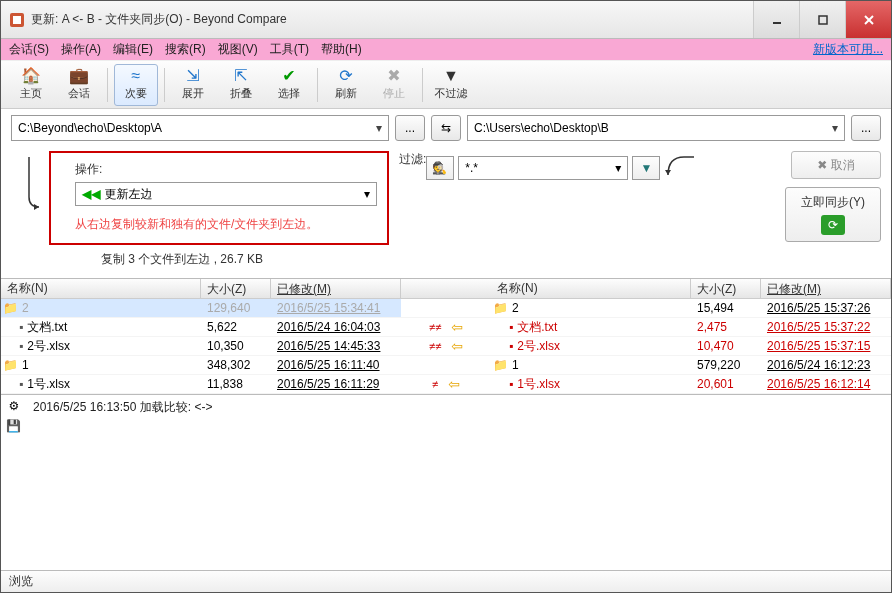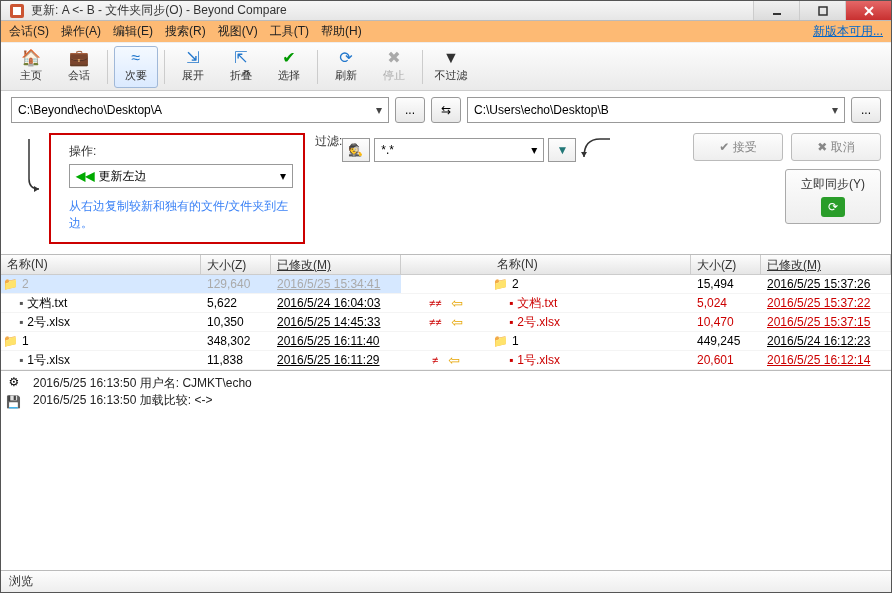--- a/index.html
+++ b/index.html
@@ -6,7 +6,7 @@
 body { background: #fff; width: 892px; height: 593px; overflow: hidden; border: 1px solid #555; display: flex; flex-direction: column; }
 
 
-.titlebar { height: 20px; background: linear-gradient(#f7f7f7,#e6e6e6); display: flex; align-items: center; padding-left: 8px; border-bottom: 1px solid #bbb; }
+.titlebar { height: 38px; background: linear-gradient(#f7f7f7,#e6e6e6); display: flex; align-items: center; padding-left: 8px; border-bottom: 1px solid #bbb; }
 .titlebar .icon { width: 16px; height: 16px; margin-right: 6px; }
 .titlebar .title { color: #333; flex: 1; }
 .winbtns { display: flex; height: 100%; }

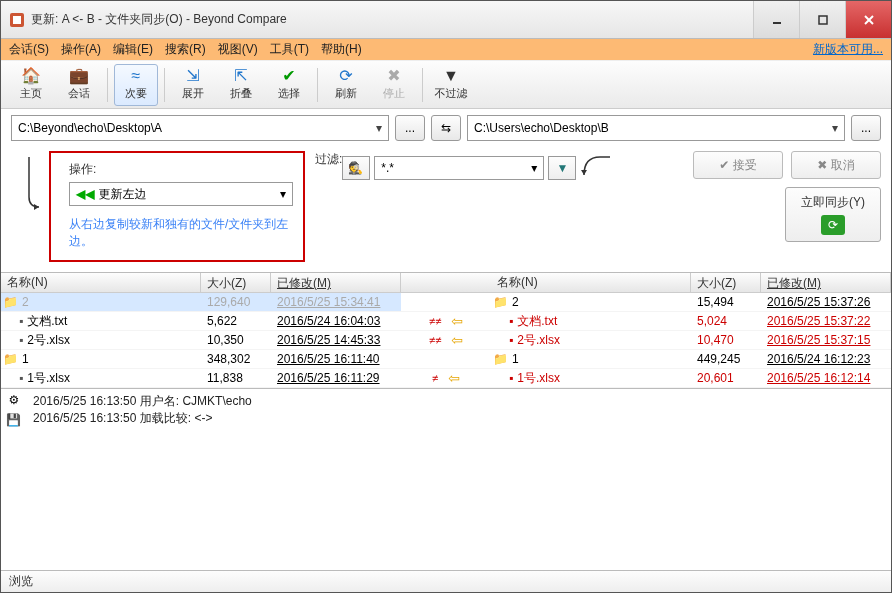--- a/index.html
+++ b/index.html
@@ -14,7 +14,7 @@
 .winbtn.close { background: linear-gradient(#e56767,#c83030); color: #fff; }
 
 
-.menubar { height: 22px; display: flex; align-items: center; padding: 0 8px; color: #222; background: #fdba74; border-bottom: 1px solid #eee; }
+.menubar { height: 22px; display: flex; align-items: center; padding: 0 8px; color: #222; background: #f9a8d4; border-bottom: 1px solid #eee; }
 .menubar span { margin-right: 12px; cursor: default; }
 .menubar .upd { margin-left: auto; color: #0066cc; text-decoration: underline; }
 

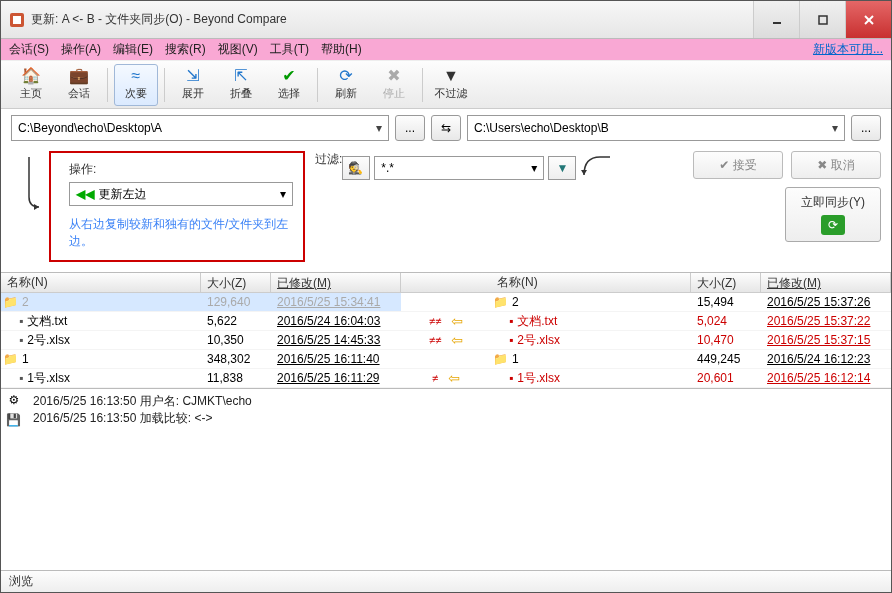--- a/index.html
+++ b/index.html
@@ -35,7 +35,7 @@
 
 
 .mid { display: flex; padding: 4px 10px 10px 10px; gap: 6px; }
-.opbox { border: 2px solid #c00; padding: 8px 10px 10px 18px; width: 256px; position: relative; }
+.opbox { border: 2px solid #c00; padding: 8px 10px 10px 24px; width: 340px; position: relative; }
 .opbox .lab { color: #333; margin-bottom: 4px; }
 .opsel { height: 24px; border: 1px solid #999; background: #fff; display: flex; align-items: center; padding: 0 6px; margin-bottom: 10px; }
 .opsel .grn { color: #0a0; font-weight: bold; margin-right: 4px; }

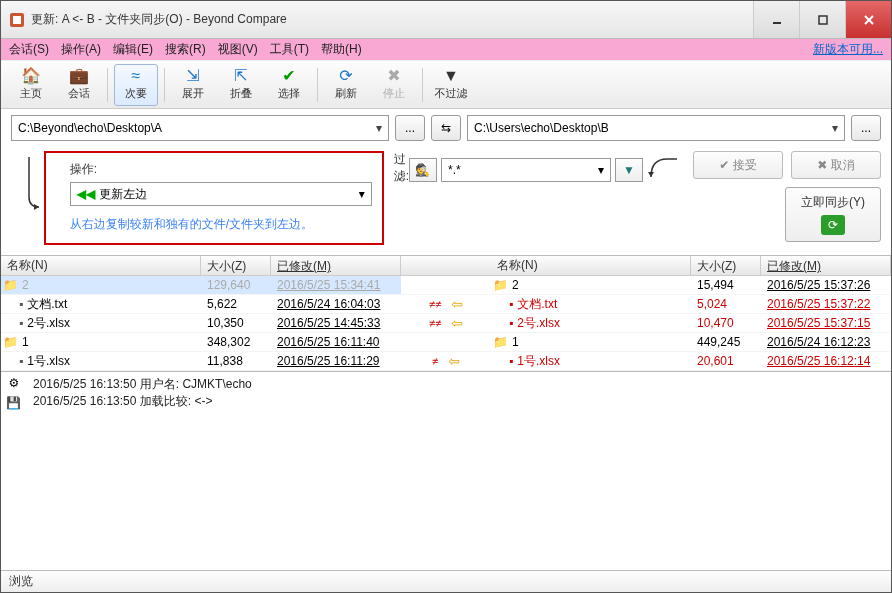--- a/index.html
+++ b/index.html
@@ -235,7 +235,6 @@
 
   <div class="rtbuttons">
     <div class="rtrow">
-      <div class="bigbtn">✔ 接受</div>
       <div class="bigbtn">✖ 取消</div>
     </div>
     <div class="syncbtn">

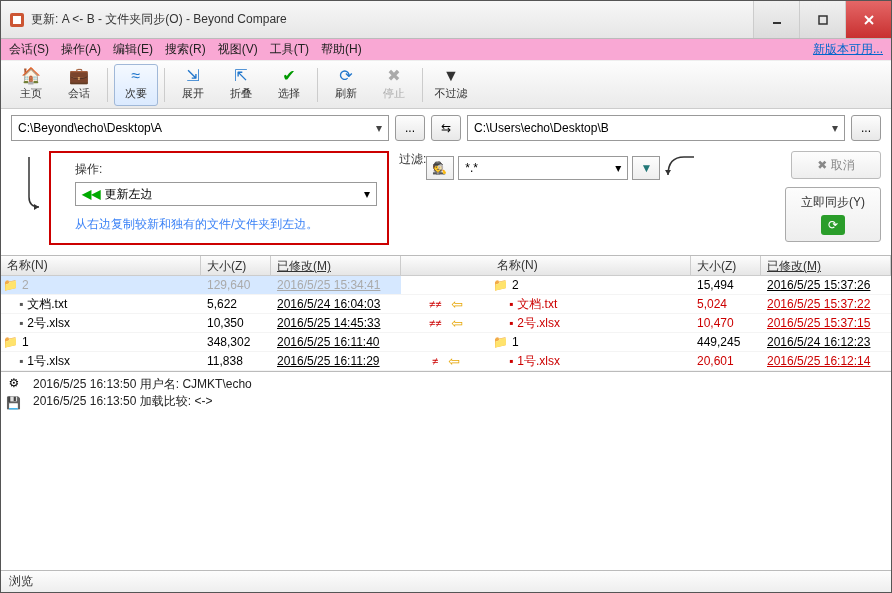--- a/index.html
+++ b/index.html
@@ -40,7 +40,7 @@
 .opsel { height: 24px; border: 1px solid #999; background: #fff; display: flex; align-items: center; padding: 0 6px; margin-bottom: 10px; }
 .opsel .grn { color: #0a0; font-weight: bold; margin-right: 4px; }
 .opsel .dd { margin-left: auto; }
-.opbox .desc { color: #3b82f6; }
+.opbox .desc { color: #ef4444; }
 .copyline { margin: 6px 0 0 52px; color: #333; }
 
 .filterarea { display: flex; align-items: flex-start; gap: 6px; margin-left: 4px; }

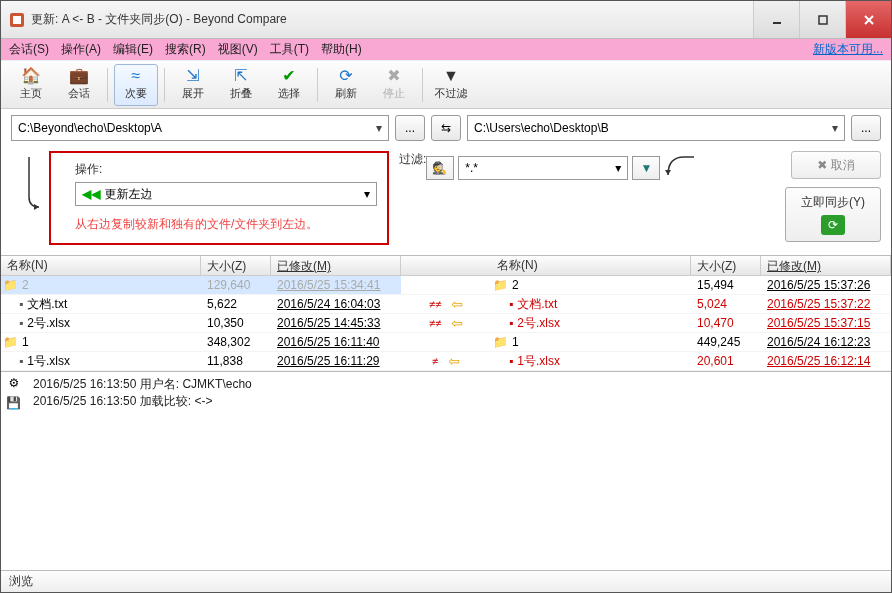--- a/index.html
+++ b/index.html
@@ -209,6 +209,7 @@
       </div>
       <div class="desc">从右边复制较新和独有的文件/文件夹到左边。</div>
     </div>
+    <div class="copyline">复制 3 个文件到左边 , 26.7 KB</div>
   </div>
 
   <div class="filterarea">

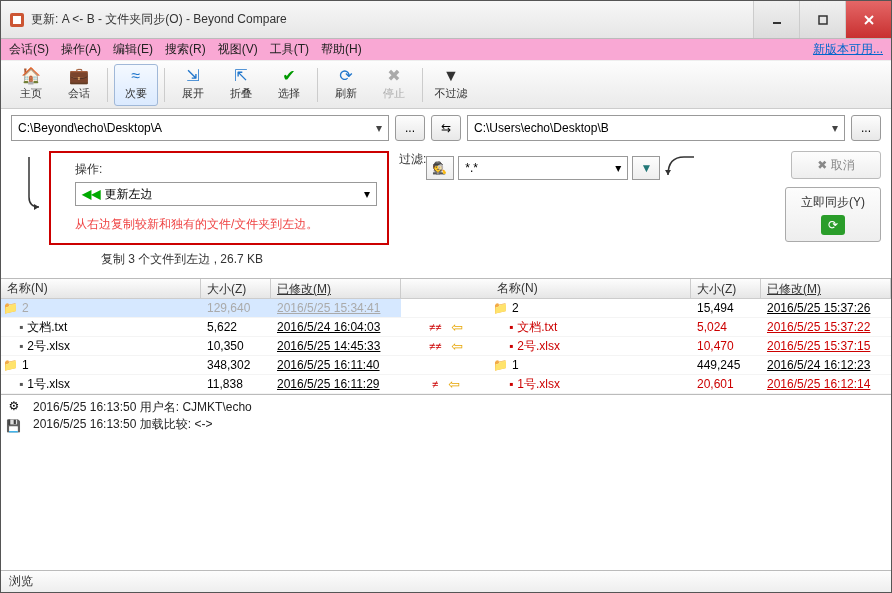--- a/index.html
+++ b/index.html
@@ -338,7 +338,7 @@
             <span style="color:#c00">▪</span> 
             <span class="red">文档.txt</span>
           </div>
-          <div class="c cz red">5,024</div>
+          <div class="c cz red">2,475</div>
           <div class="c cm red">2016/5/25 15:37:22</div>
         </div>
         <div class="r">

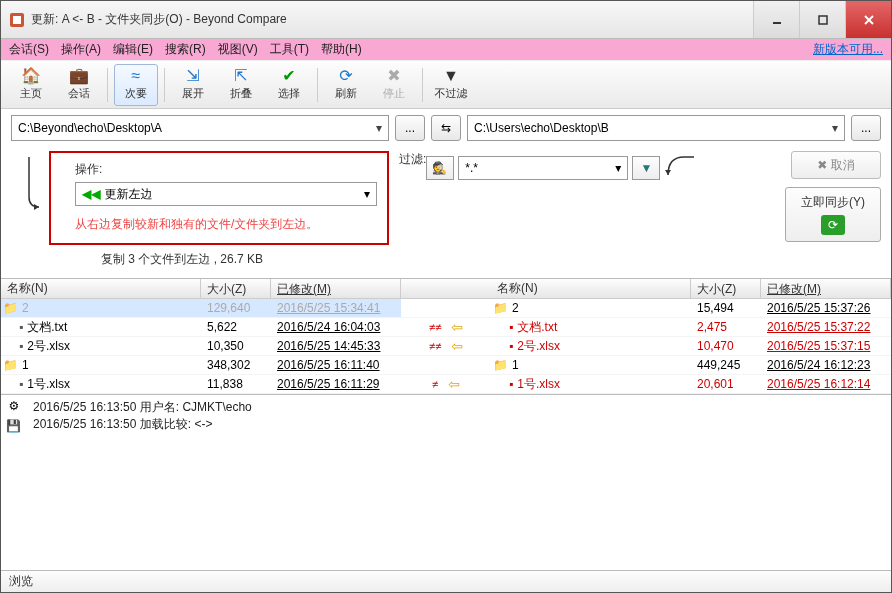--- a/index.html
+++ b/index.html
@@ -354,7 +354,7 @@
             <span class="folder">📁</span> 
             <span class="">1</span>
           </div>
-          <div class="c cz ">449,245</div>
+          <div class="c cz ">579,220</div>
           <div class="c cm ">2016/5/24 16:12:23</div>
         </div>
         <div class="r">

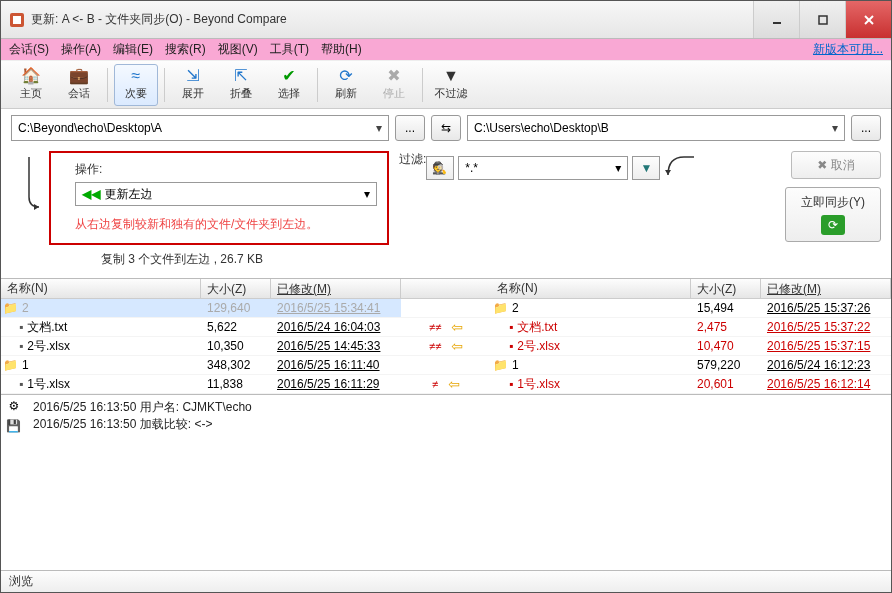--- a/index.html
+++ b/index.html
@@ -375,7 +375,6 @@
     <span style="color:#2266cc;cursor:pointer">💾</span>
   </div>
   <div class="log" id="log">
-      <div class="ln">2016/5/25 16:13:50  用户名: CJMKT\echo</div>
       <div class="ln">2016/5/25 16:13:50  加载比较:  &lt;-&gt;</div>
     </div>
 </div>

